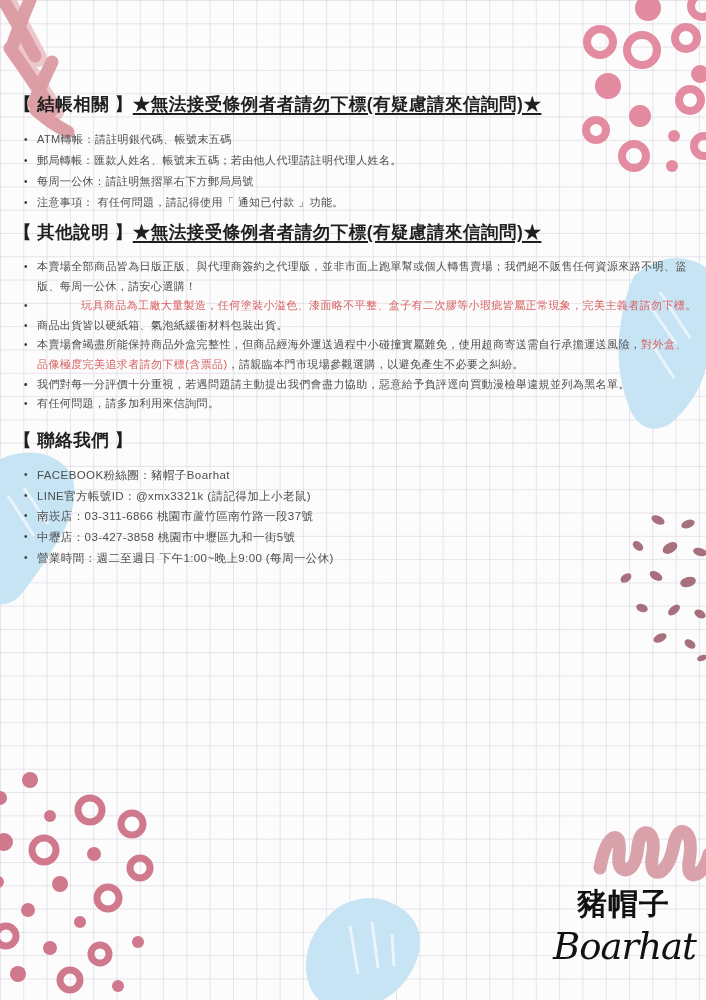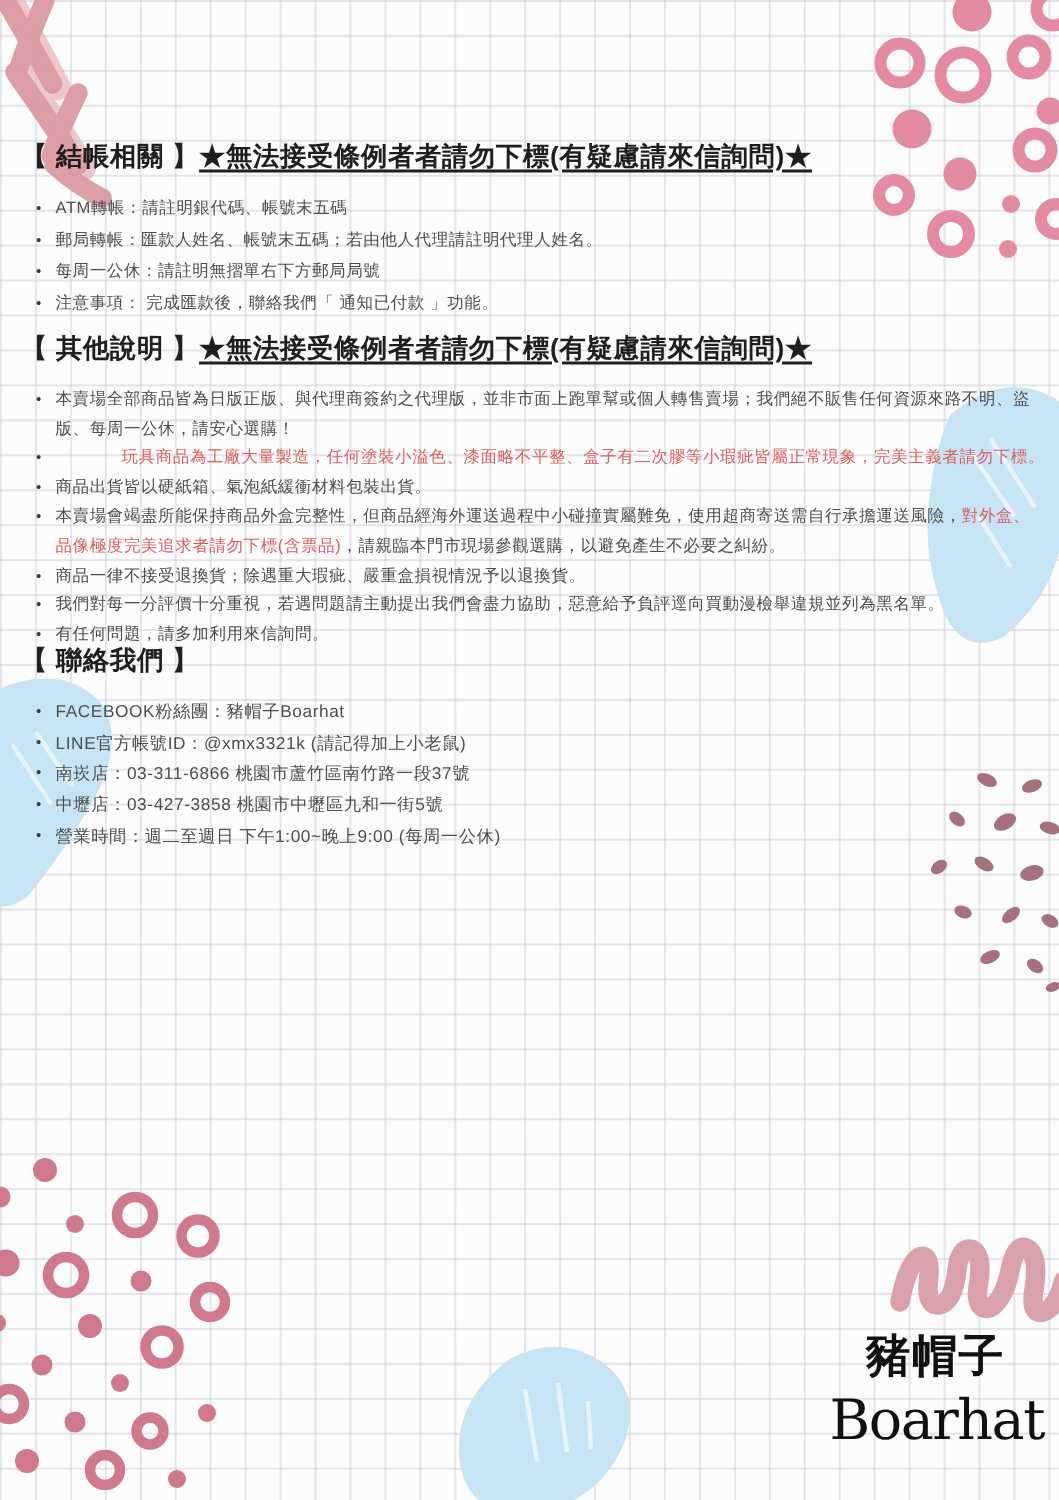--- a/index.html
+++ b/index.html
@@ -178,7 +178,7 @@
         <li><span class="bullet">•</span><span>ATM轉帳：請註明銀代碼、帳號末五碼</span></li>
         <li><span class="bullet">•</span><span>郵局轉帳：匯款人姓名、帳號末五碼；若由他人代理請註明代理人姓名。</span></li>
         <li><span class="bullet">•</span><span>每周一公休：請註明無摺單右下方郵局局號</span></li>
-        <li><span class="bullet">•</span><span>注意事項： 完成匯款後，聯絡我們「 通知已付款 」功能。</span></li>
+        <li><span class="bullet">•</span><span>注意事項： 有任何問題，請記得使用「 通知已付款 」功能。</span></li>
       </ul>
   </section>
 

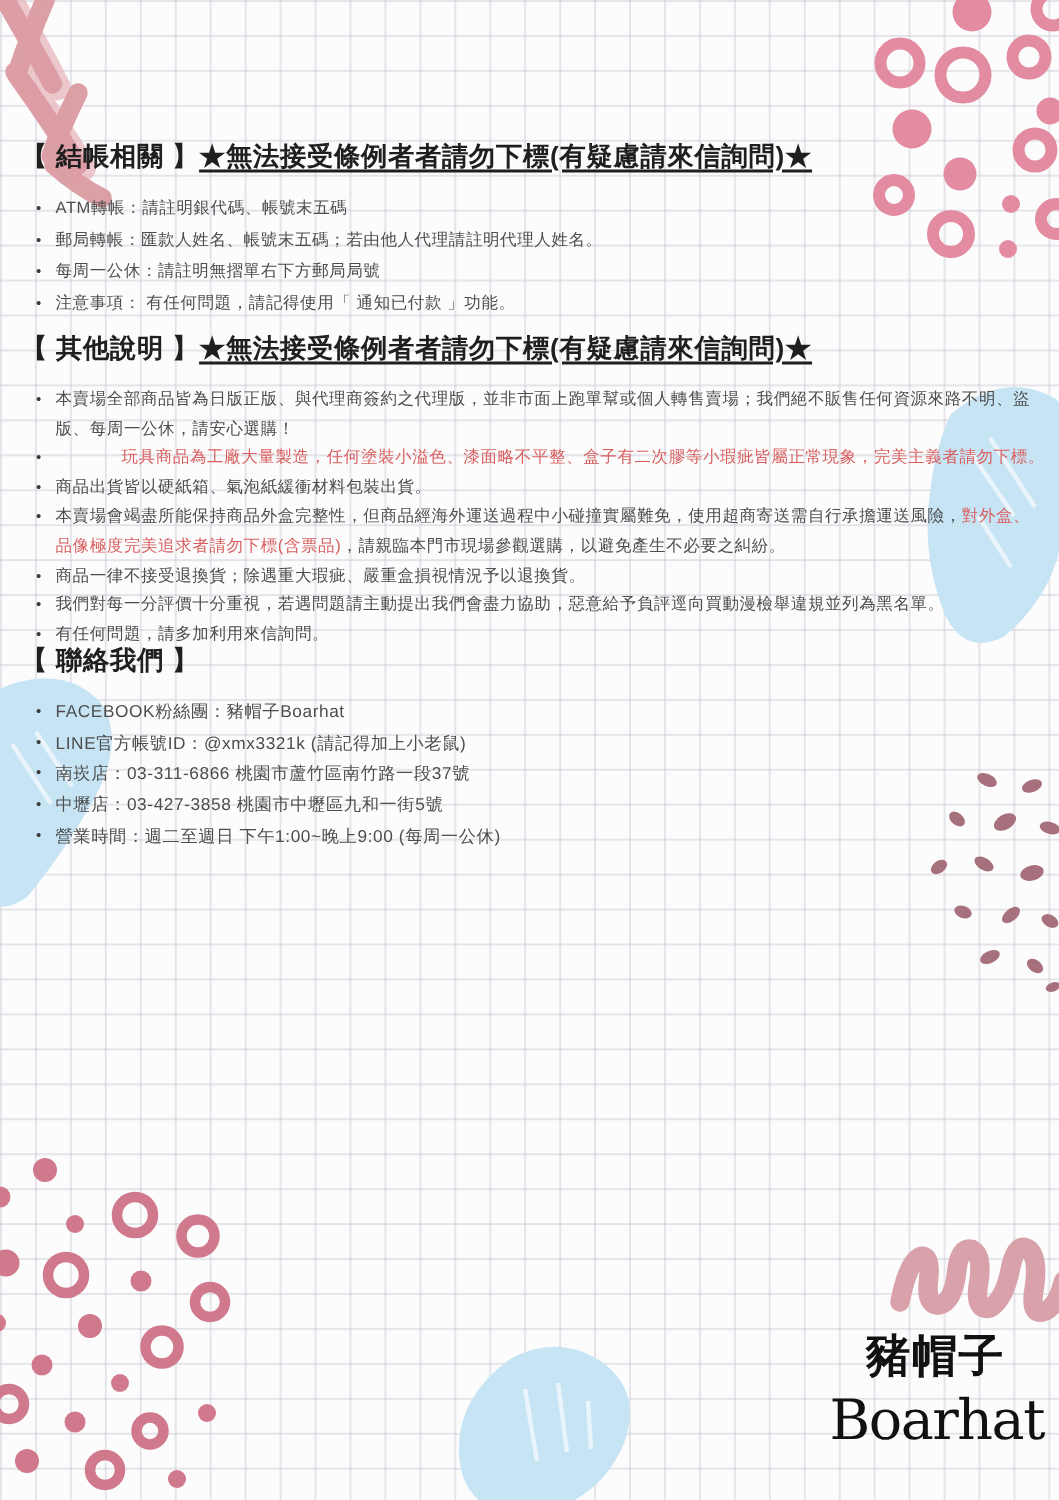--- a/index.html
+++ b/index.html
@@ -191,7 +191,7 @@
         <li><span class="bullet">•</span><span style="color: rgb(217, 95, 95); margin-left: 44px;">玩具商品為工廠大量製造，任何塗裝小溢色、漆面略不平整、盒子有二次膠等小瑕疵皆屬正常現象，完美主義者請勿下標。</span></li>
         <li><span class="bullet">•</span><span>商品出貨皆以硬紙箱、氣泡紙緩衝材料包裝出貨。</span></li>
         <li><span class="bullet">•</span><span>本賣場會竭盡所能保持商品外盒完整性，但商品經海外運送過程中小碰撞實屬難免，使用超商寄送需自行承擔運送風險，</span><span style="color: rgb(217, 95, 95);">對外盒、品像極度完美追求者請勿下標(含票品)</span><span>，請親臨本門市現場參觀選購，以避免產生不必要之糾紛。</span></li>
-        <li><span class="bullet">•</span><span>商品一律不接受退換貨；除遇重大瑕疵、嚴重盒損視情況予以退換貨。</span></li>
+        <li><span class="bullet">•</span></li>
         <li><span class="bullet">•</span><span>我們對每一分評價十分重視，若遇問題請主動提出我們會盡力協助，惡意給予負評逕向買動漫檢舉違規並列為黑名單。</span></li>
         <li><span class="bullet">•</span><span>有任何問題，請多加利用來信詢問。</span></li>
       </ul>

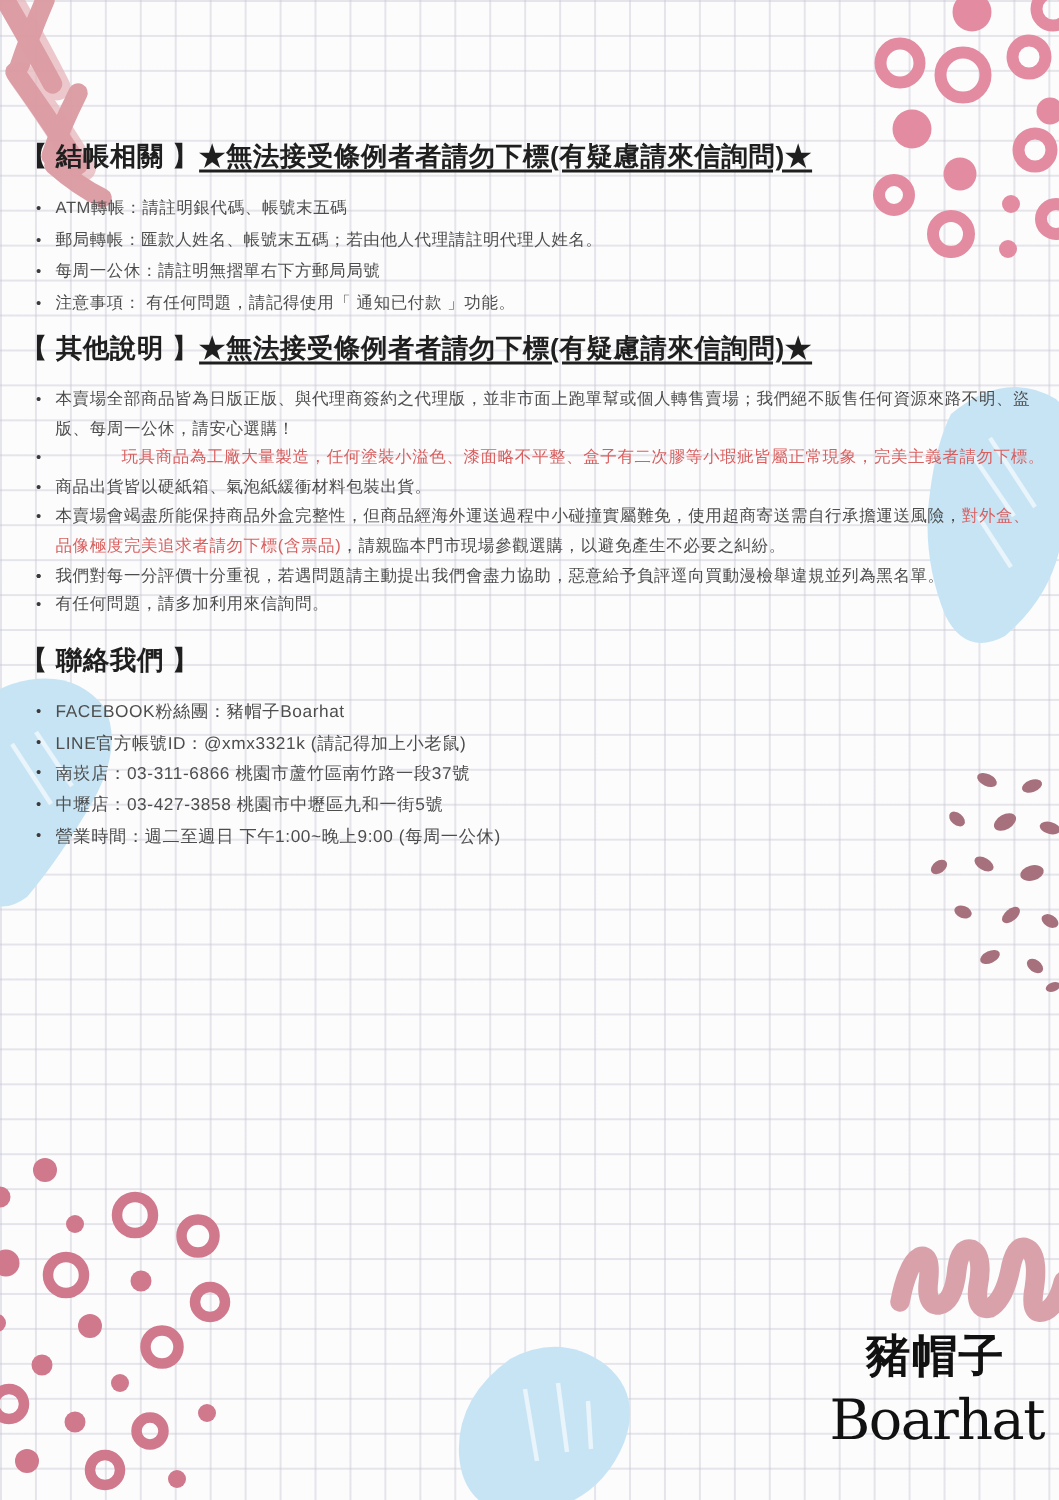--- a/index.html
+++ b/index.html
@@ -49,7 +49,7 @@
   .logo .cjk{font-size:30px;font-weight:bold;letter-spacing:1px;}
   .logo .latin{
     font-family:"DejaVu Serif", serif;
-    font-size:37px;font-weight:500;
+    font-style:italic;font-size:37px;font-weight:500;
     letter-spacing:-1px;margin-left:2px;
   }
 </style>

